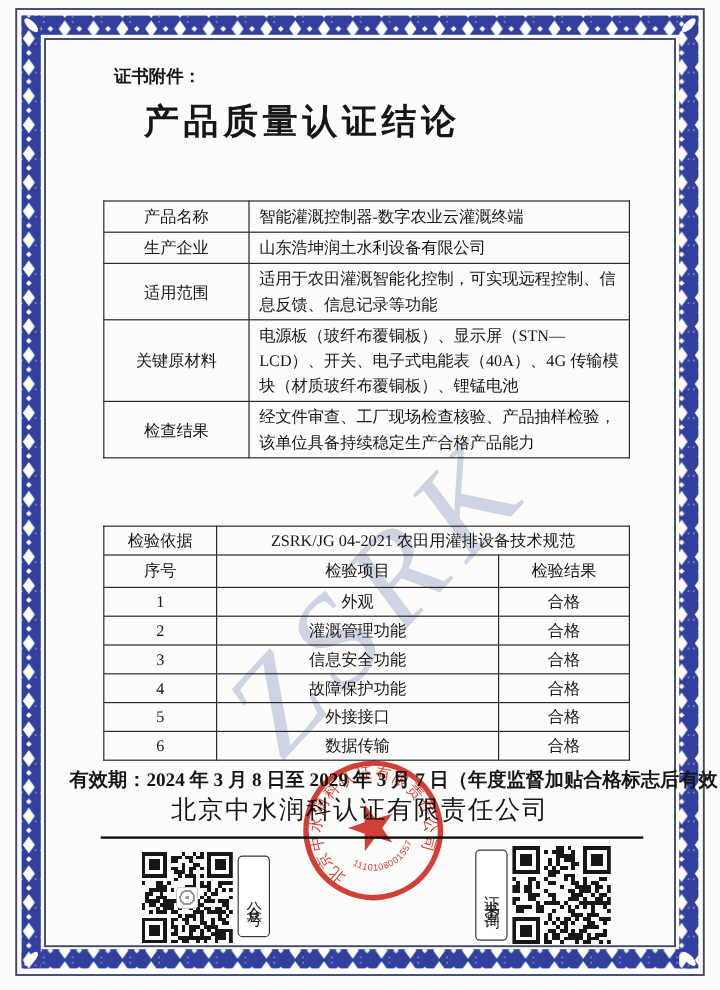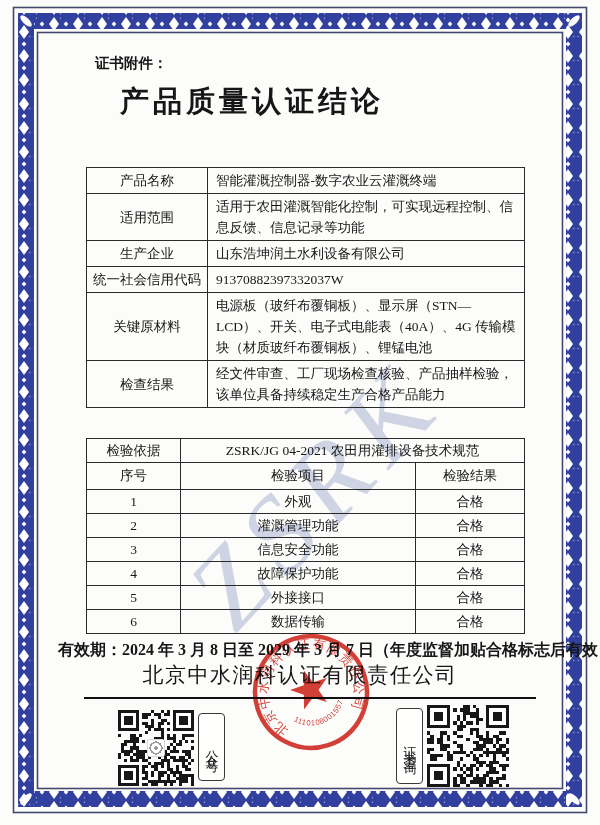--- a/index.html
+++ b/index.html
@@ -110,12 +110,12 @@
             <td class="val">智能灌溉控制器-数字农业云灌溉终端</td>
           </tr>
           <tr>
+            <td class="lbl">生产企业</td>
+            <td class="val">山东浩坤润土水利设备有限公司</td>
+          </tr>
+          <tr>
             <td class="lbl">适用范围</td>
             <td class="val">适用于农田灌溉智能化控制，可实现远程控制、信息反馈、信息记录等功能</td>
-          </tr>
-          <tr>
-            <td class="lbl">生产企业</td>
-            <td class="val">山东浩坤润土水利设备有限公司</td>
           </tr>
           <tr>
             <td class="lbl">统一社会信用代码</td>

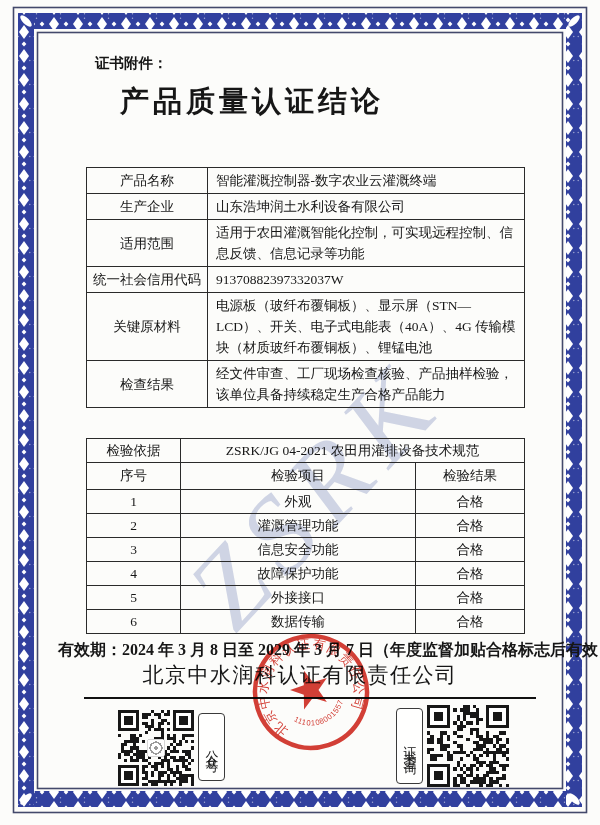--- a/index.html
+++ b/index.html
@@ -116,10 +116,6 @@
           <tr>
             <td class="lbl">适用范围</td>
             <td class="val">适用于农田灌溉智能化控制，可实现远程控制、信息反馈、信息记录等功能</td>
-          </tr>
-          <tr>
-            <td class="lbl">统一社会信用代码</td>
-            <td class="val">91370882397332037W</td>
           </tr>
           <tr>
             <td class="lbl">关键原材料</td>

